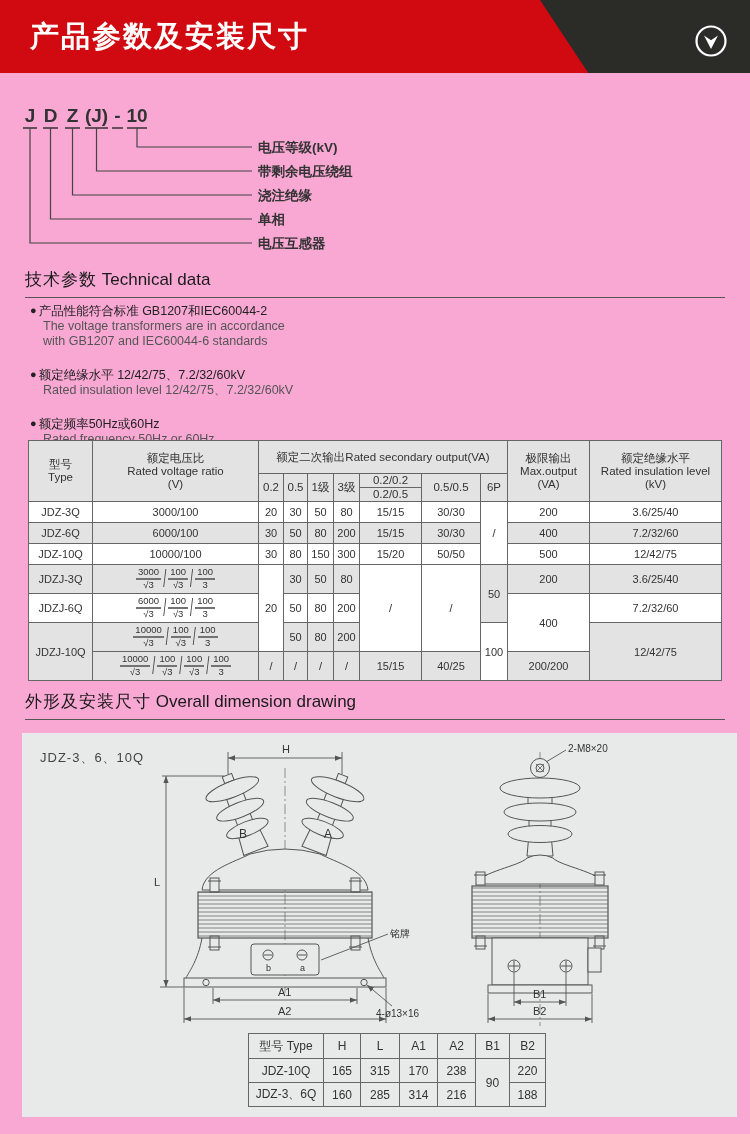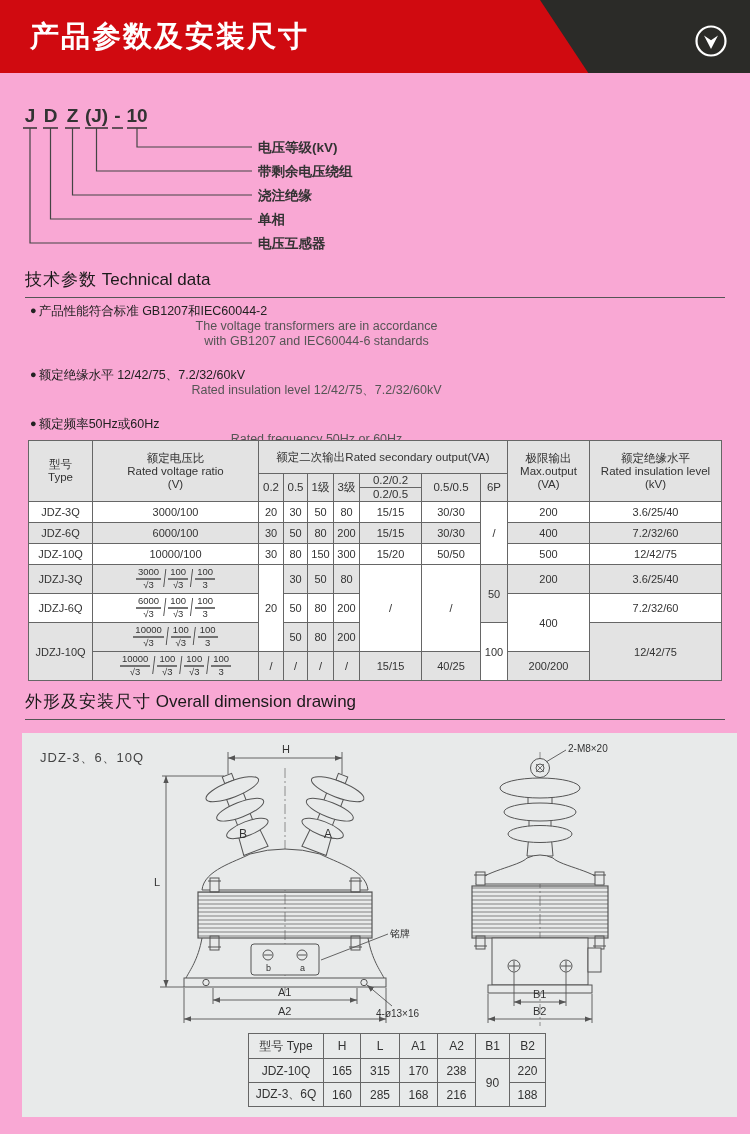--- a/index.html
+++ b/index.html
@@ -25,7 +25,7 @@
   .bullet{margin-bottom:17px;}
   .bullet .zh{color:#222;line-height:16px;}
   .dot{font-size:11px;margin-right:2px;vertical-align:1px;}
-  .bullet .en{color:#555;line-height:15px;margin-left:13px;text-align:center;}
+  .bullet .en{color:#555;line-height:15px;margin-left:13px;}
 
   
   table.spec{position:absolute;left:28px;top:440px;width:693px;border-collapse:collapse;

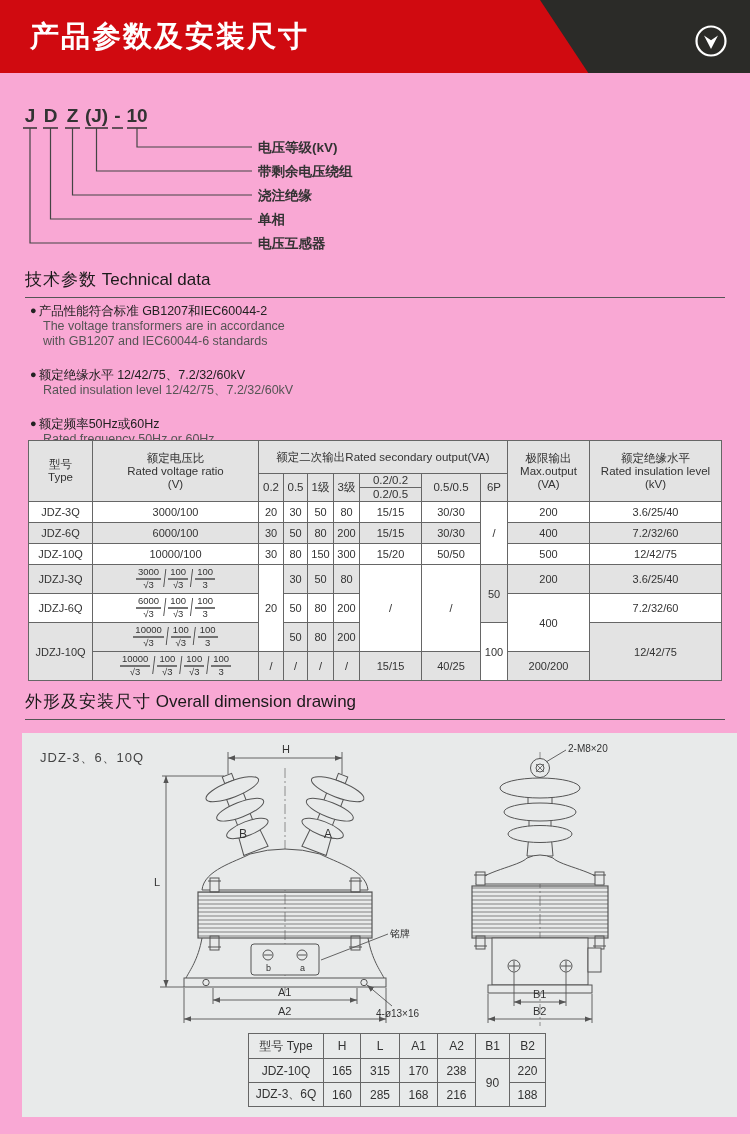--- a/index.html
+++ b/index.html
@@ -462,7 +462,7 @@
         <td>JDZ-3、6Q</td>
         <td>160</td>
         <td>285</td>
-        <td>168</td>
+        <td>314</td>
         <td>216</td>
         <td>188</td>
       </tr>

